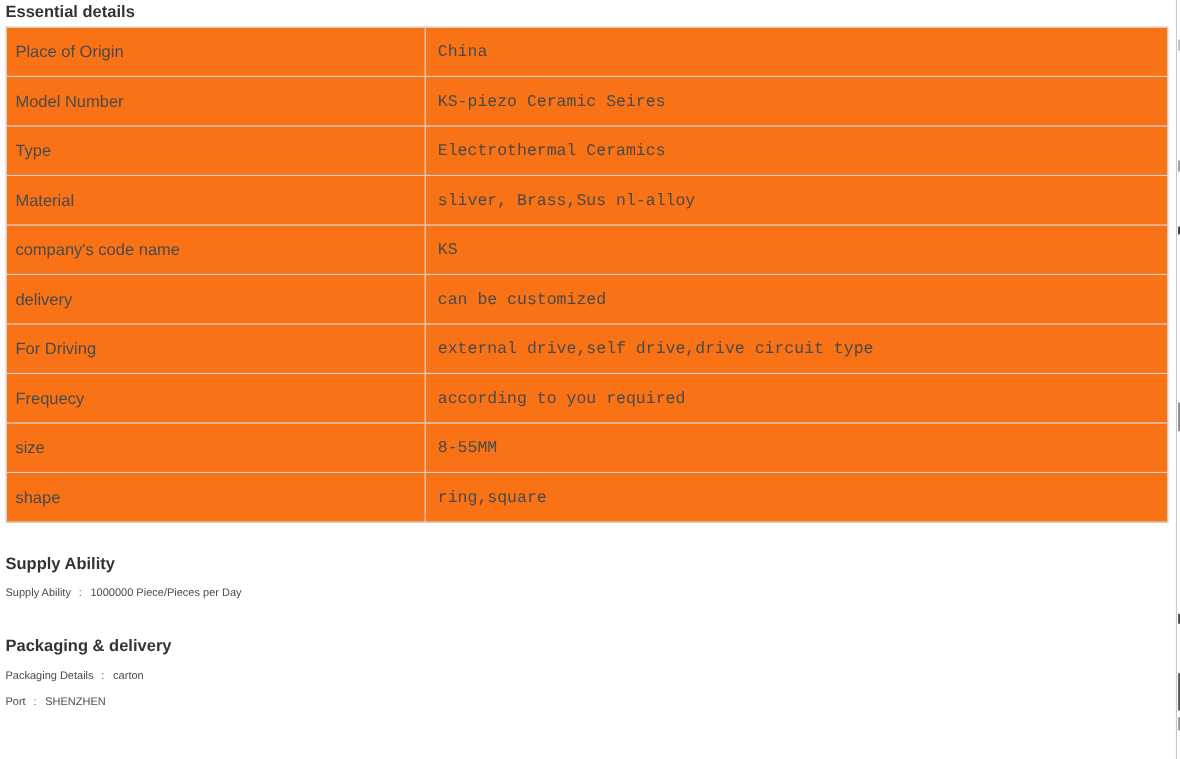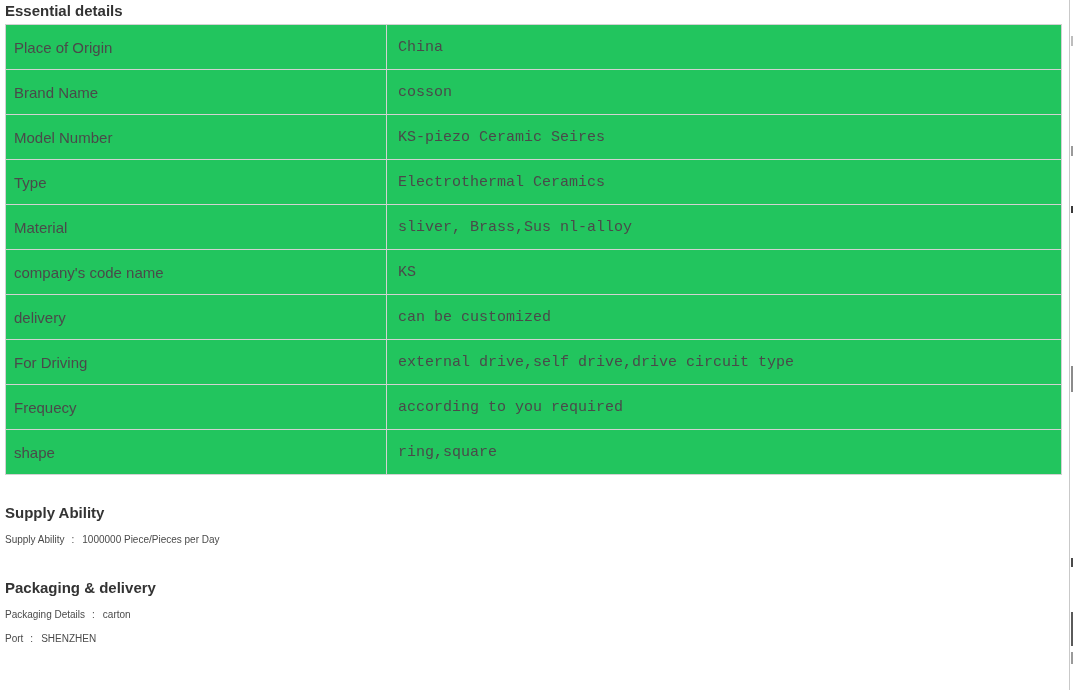--- a/index.html
+++ b/index.html
@@ -35,7 +35,7 @@
     font-size: 15px;
     color: #4a4a4a;
     vertical-align: middle;
-    background: #22c55e;
+    background: #f97316;
   }
   .label-cell { width: 381px; padding-left: 8px; }
   .value-cell { padding-left: 11px; font-family: Liberation Mono, monospace; }

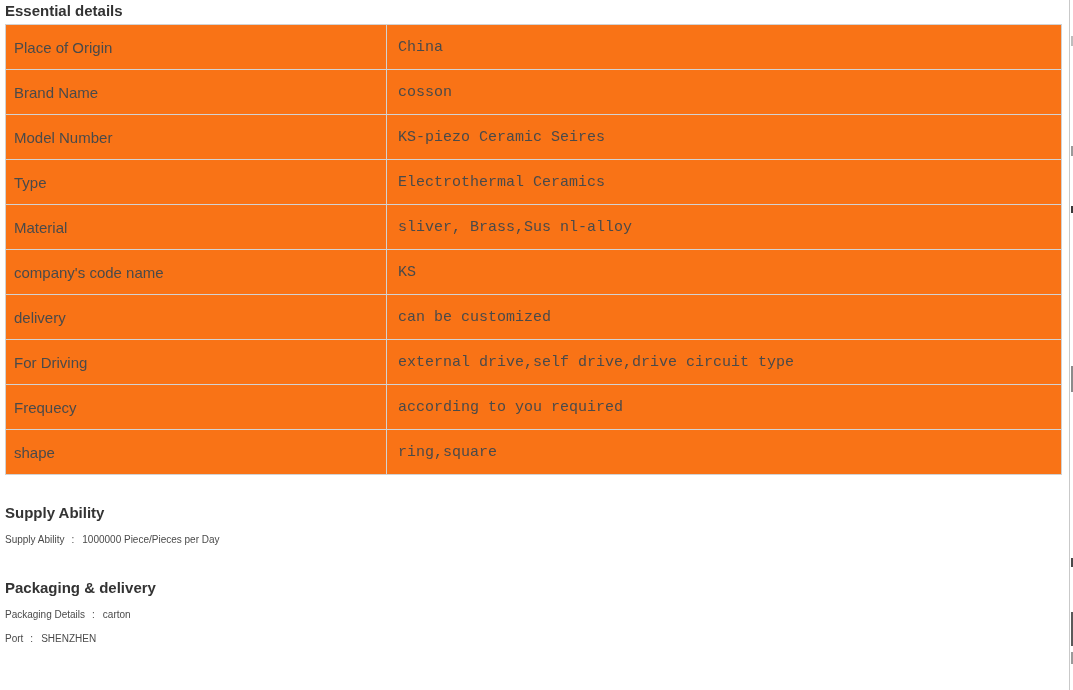--- a/index.html
+++ b/index.html
@@ -84,10 +84,6 @@
           <td class="value-cell">China</td>
         </tr>
         <tr>
-          <td class="label-cell">Brand Name</td>
-          <td class="value-cell">cosson</td>
-        </tr>
-        <tr>
           <td class="label-cell">Model Number</td>
           <td class="value-cell">KS-piezo Ceramic Seires</td>
         </tr>

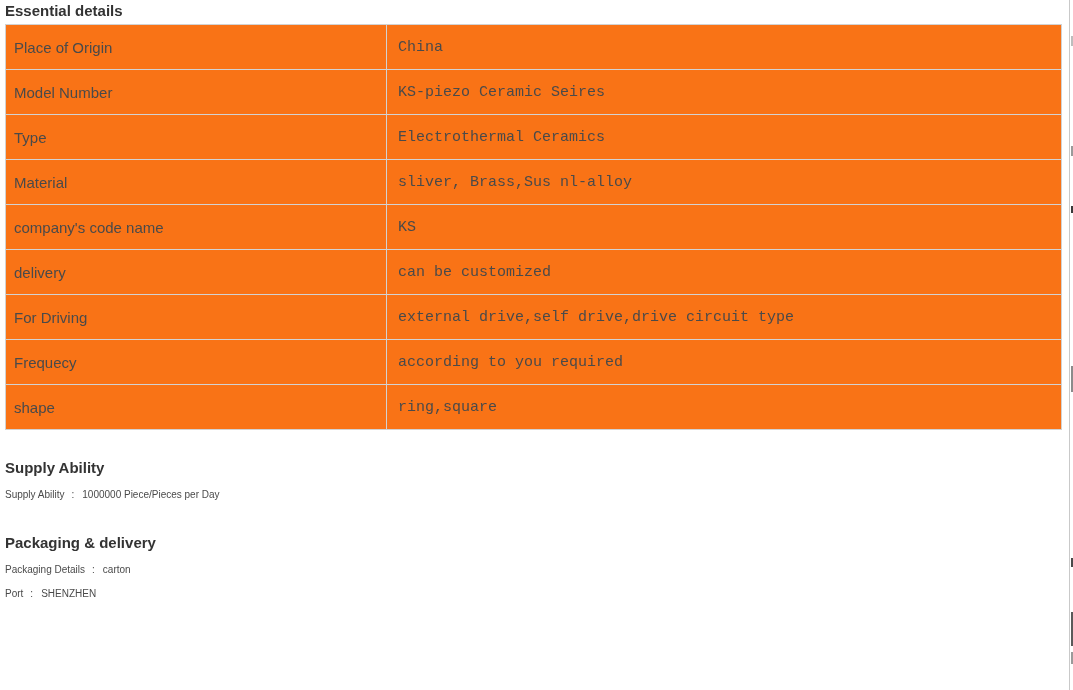--- a/index.html
+++ b/index.html
@@ -112,6 +112,10 @@
           <td class="value-cell">according to you required</td>
         </tr>
         <tr>
+          <td class="label-cell">size</td>
+          <td class="value-cell">8-55MM</td>
+        </tr>
+        <tr>
           <td class="label-cell">shape</td>
           <td class="value-cell">ring,square</td>
         </tr>

